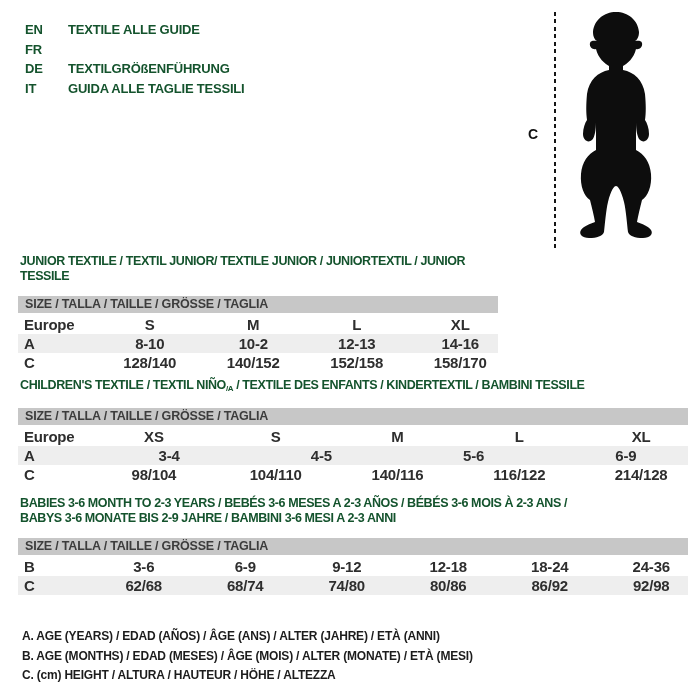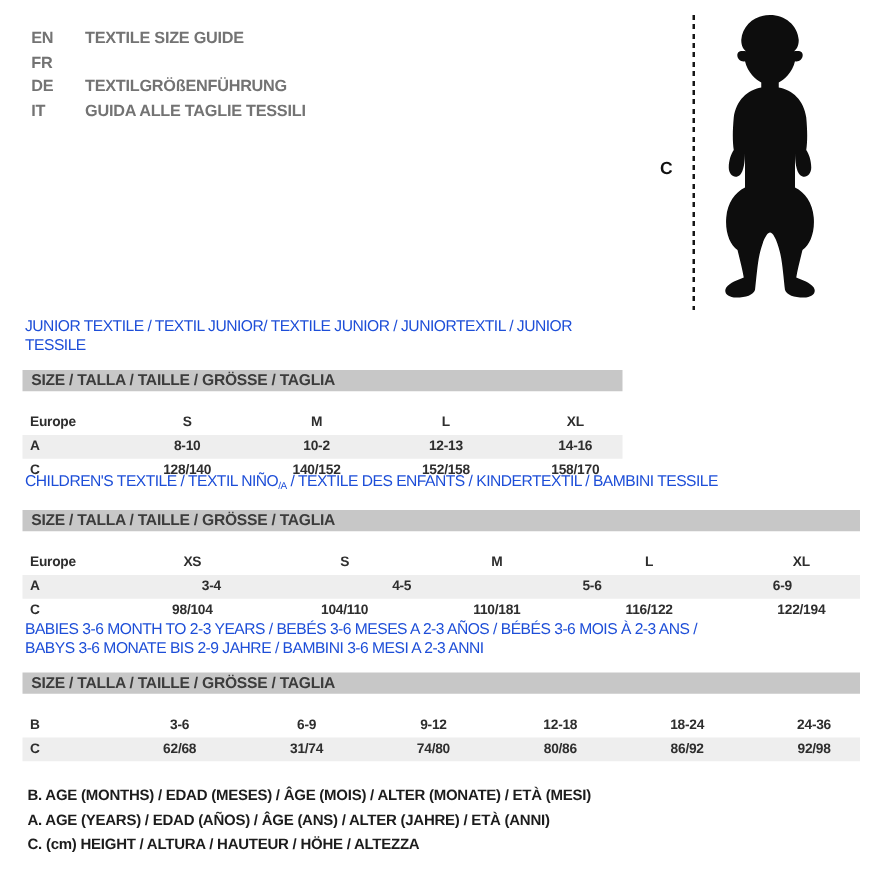--- a/index.html
+++ b/index.html
@@ -10,7 +10,7 @@
   }
   
   .lang-list { position:absolute; top:20px; left:25px; }
-  .lang-row { display:flex; line-height:19.5px; font-size:13px; font-weight:bold; color:#737373; }
+  .lang-row { display:flex; line-height:19.5px; font-size:13px; font-weight:bold; color:#14532d; }
   .lang-code { width:43px; flex:0 0 43px; }
   
   .figure { position:absolute; top:8px; left:518px; width:170px; height:245px; }

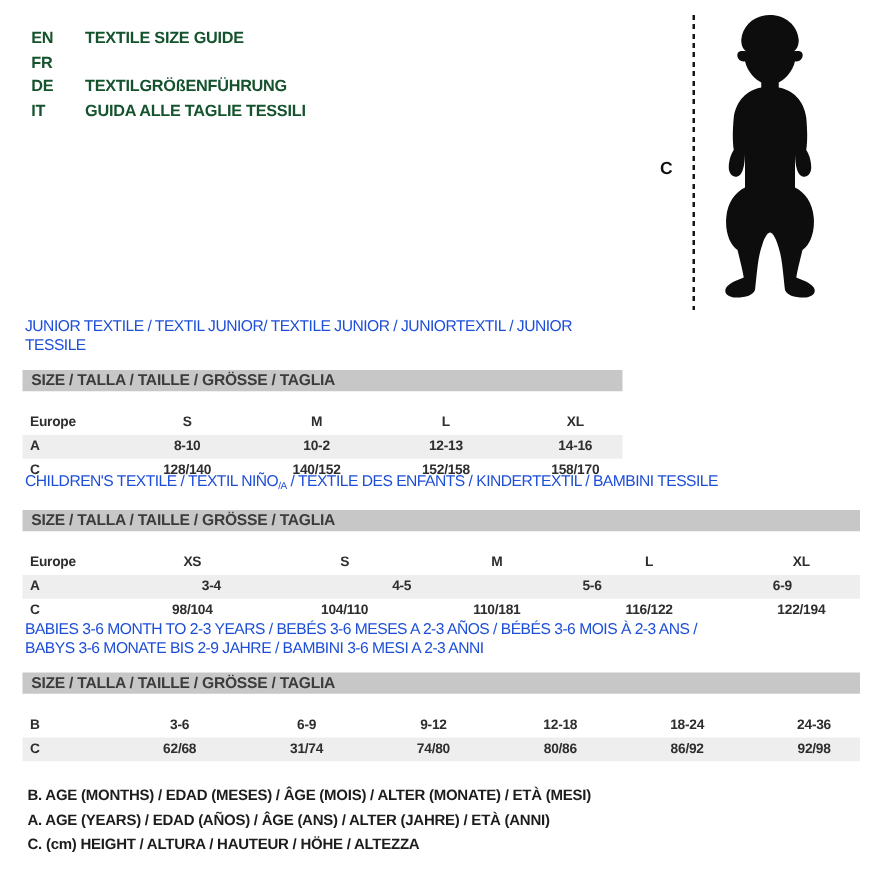--- a/index.html
+++ b/index.html
@@ -44,7 +44,7 @@
   <div class="lang-list">
     <div class="lang-row">
       <span class="lang-code">EN</span>
-      <span class="lang-text">TEXTILE SIZE GUIDE</span>
+      <span class="lang-text">TEXTILE ALLE GUIDE</span>
     </div>
     <div class="lang-row">
       <span class="lang-code">FR</span>

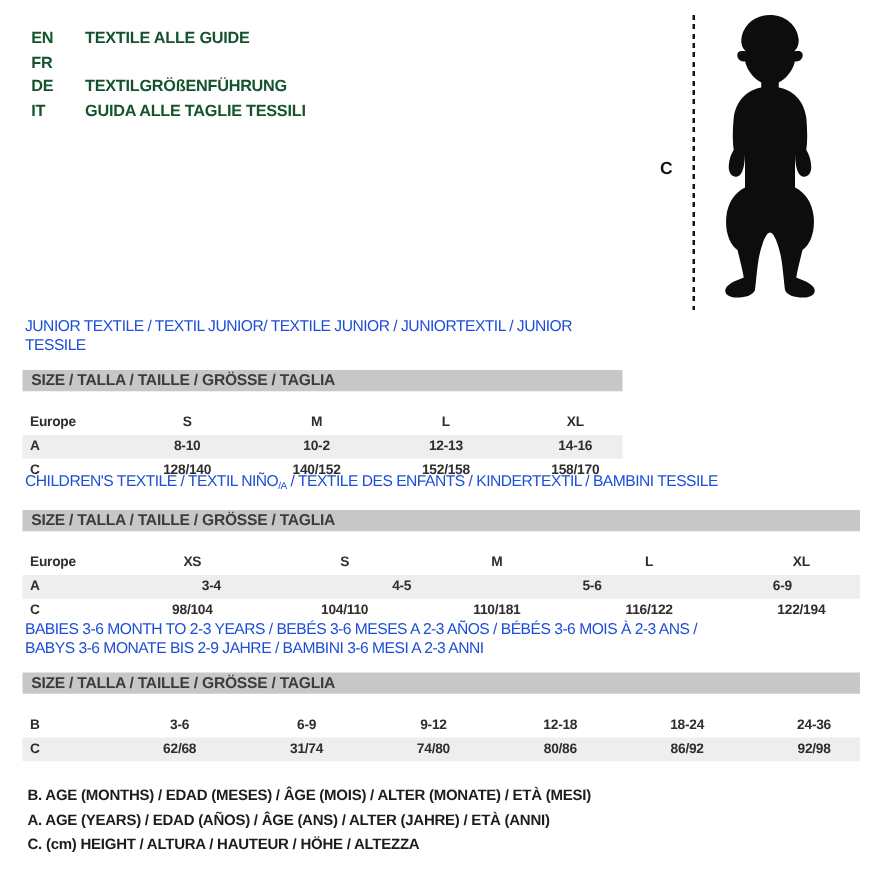--- a/index.html
+++ b/index.html
@@ -20,7 +20,7 @@
   .toddler-svg { position:absolute; left:47px; top:2px; }
   
   .tbl { position:absolute; left:18px; }
-  .tbl h3 { margin:0 0 12px 2px; font-size:12.5px; line-height:15px; font-weight:normal; color:#1d4ed8; letter-spacing:-0.4px; }
+  .tbl h3 { margin:0 0 12px 2px; font-size:12.5px; line-height:15px; font-weight:bold; color:#14532d; letter-spacing:-0.4px; }
   .tbl h3 .subscript { font-size:8px; vertical-align:-2px; }
   .t1 { top:254px; width:480px; }
   .t2 { top:378px; width:670px; }

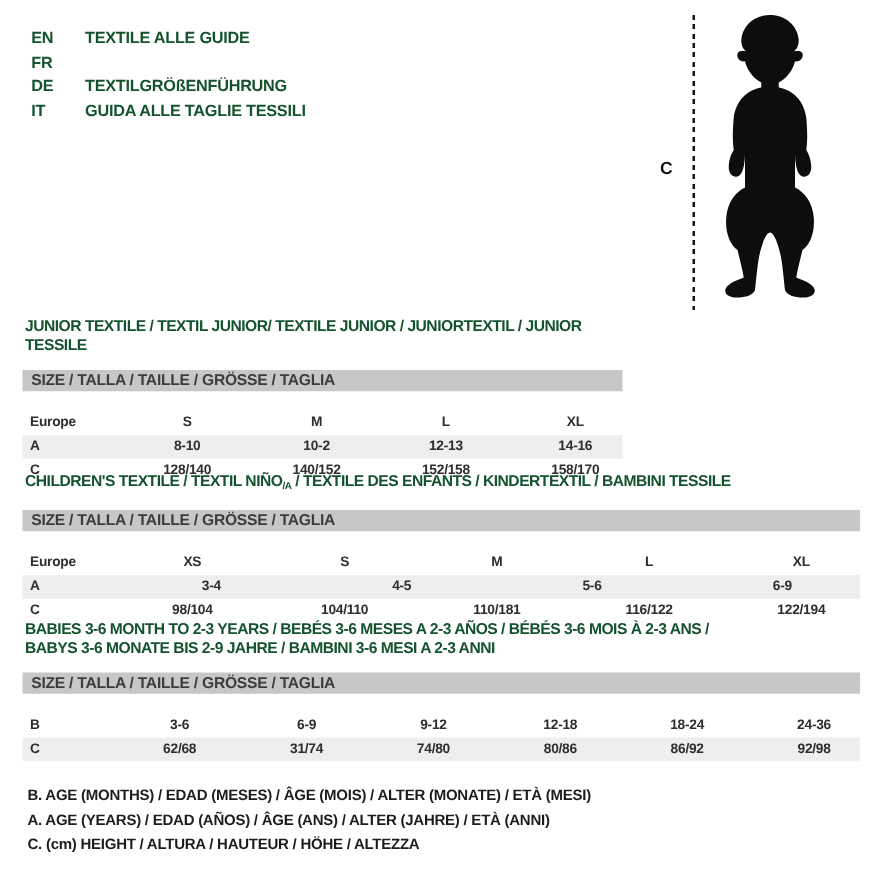--- a/index.html
+++ b/index.html
@@ -26,7 +26,7 @@
   .t2 { top:378px; width:670px; }
   .t3 { top:496px; width:670px; }
   .bar { height:17px; line-height:17px; background:#c7c7c7; color:#3c3c3c;
-    font-size:12.5px; font-weight:bold; padding-left:7px; margin-bottom:16px; }
+    font-size:12.5px; font-weight:bold; padding-left:7px; margin-bottom:2px; }
   .row { display:flex; height:19px; line-height:19px; font-size:11px; font-weight:bold; color:#2e2e2e;gap:28px; }
   .row.shaded { background:#eeeeee; }
   .row .lbl { flex:0 0 60px; padding-left:6px; }

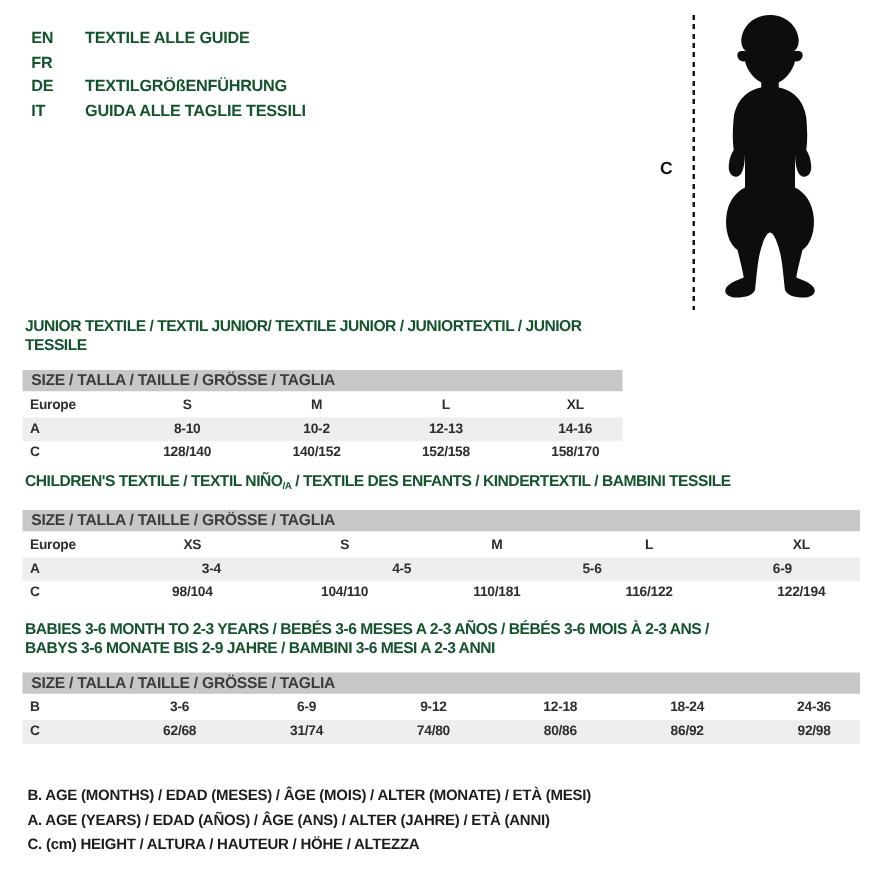--- a/index.html
+++ b/index.html
@@ -27,7 +27,7 @@
   .t3 { top:496px; width:670px; }
   .bar { height:17px; line-height:17px; background:#c7c7c7; color:#3c3c3c;
     font-size:12.5px; font-weight:bold; padding-left:7px; margin-bottom:2px; }
-  .row { display:flex; height:19px; line-height:19px; font-size:11px; font-weight:bold; color:#2e2e2e;gap:28px; }
+  .row { display:flex; height:19px; line-height:19px; font-size:15px; font-weight:bold; color:#2e2e2e;gap:28px; }
   .row.shaded { background:#eeeeee; }
   .row .lbl { flex:0 0 60px; padding-left:6px; }
   .t2 .row .lbl, .t3 .row .lbl { flex:0 0 55px; }

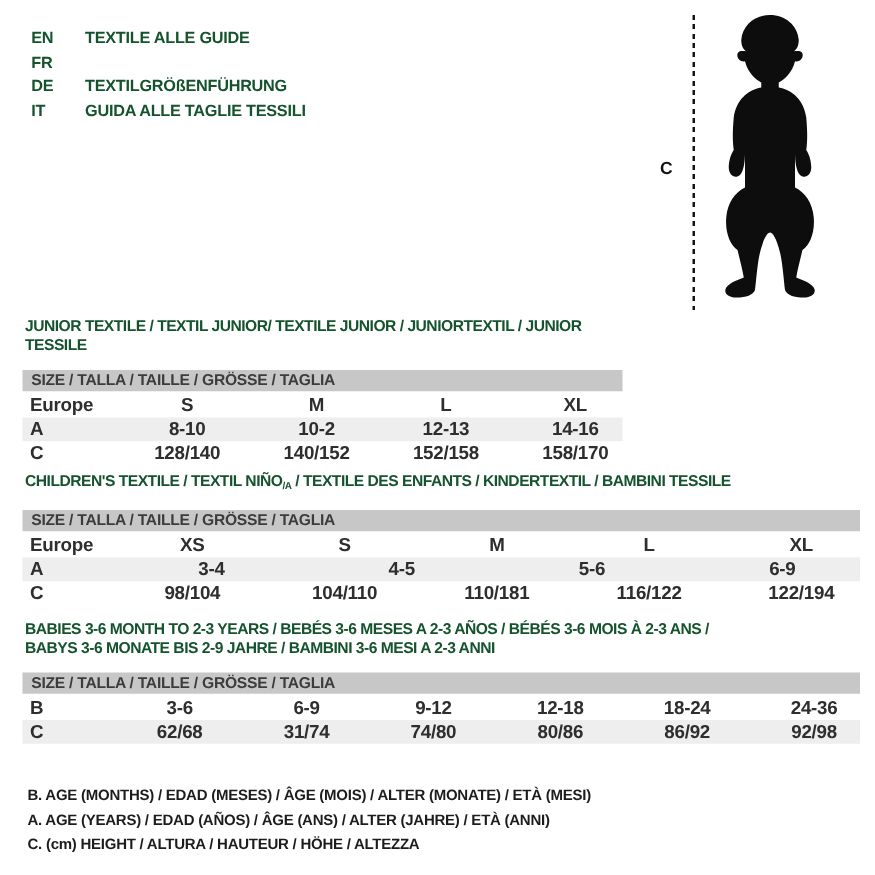--- a/index.html
+++ b/index.html
@@ -156,7 +156,7 @@
       <span class="lbl">C</span>
       <span class="val">98/104</span>
       <span class="val">104/110</span>
-      <span class="val">110/181</span>
+      <span class="val">140/116</span>
       <span class="val">116/122</span>
       <span class="val">122/194</span>
     </div>

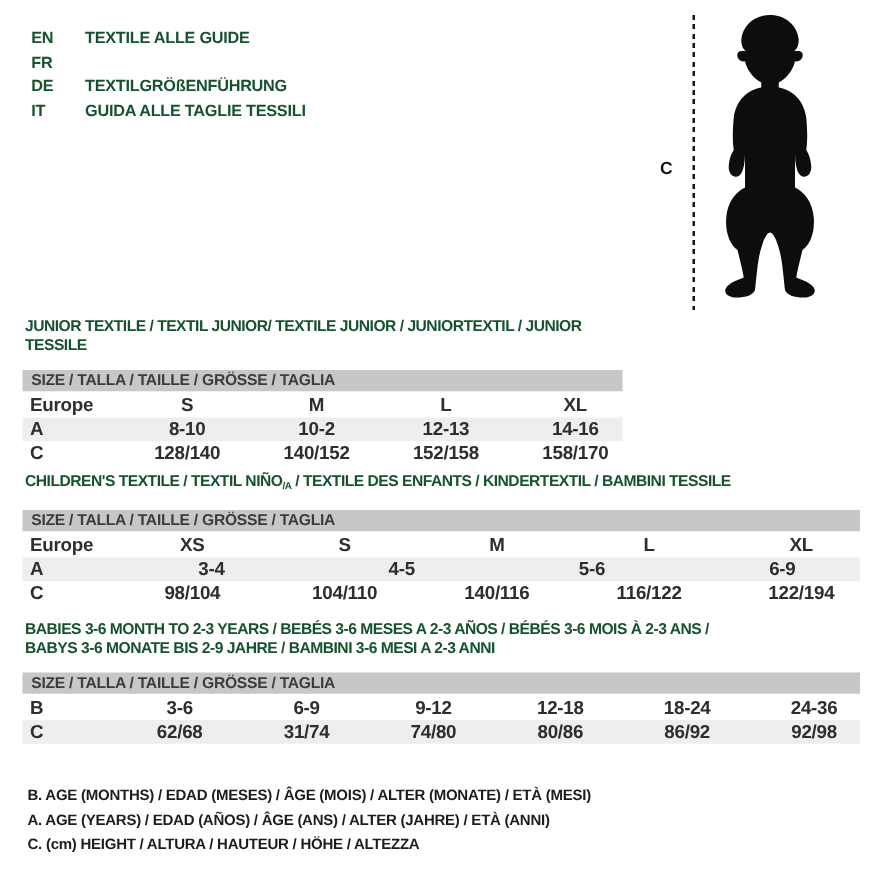--- a/index.html
+++ b/index.html
@@ -158,7 +158,7 @@
       <span class="val">104/110</span>
       <span class="val">140/116</span>
       <span class="val">116/122</span>
-      <span class="val">122/194</span>
+      <span class="val">214/128</span>
     </div>
   </section>
 

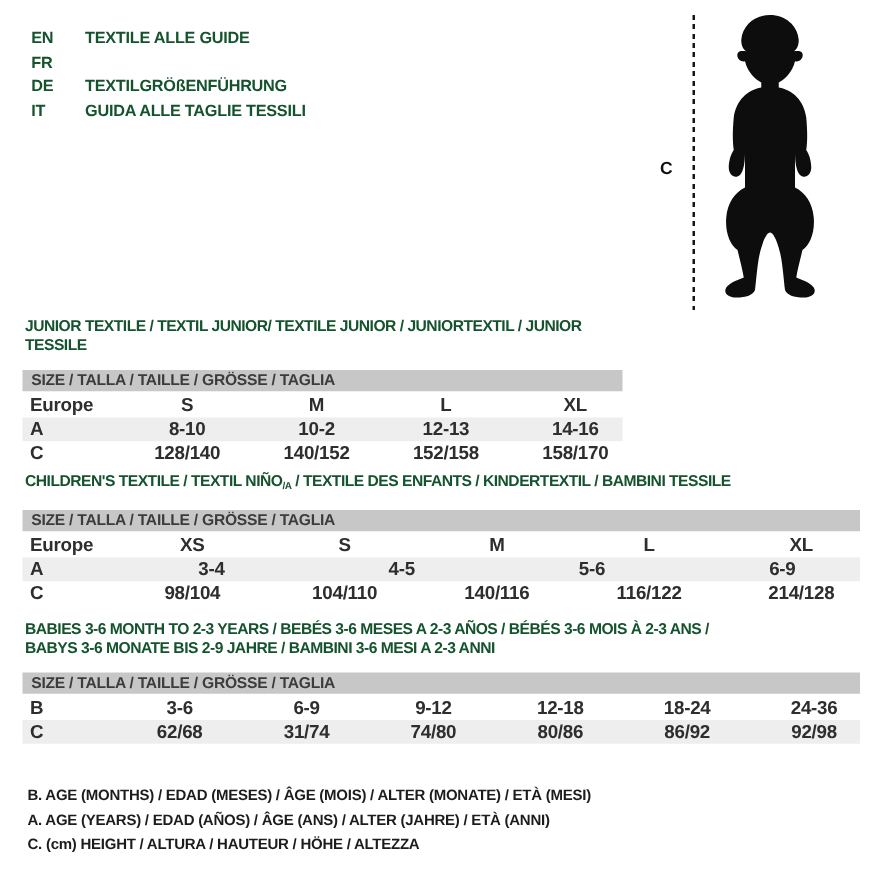--- a/index.html
+++ b/index.html
@@ -180,7 +180,7 @@
     <div class="row shaded">
       <span class="lbl">C</span>
       <span class="val">62/68</span>
-      <span class="val">31/74</span>
+      <span class="val">68/74</span>
       <span class="val">74/80</span>
       <span class="val">80/86</span>
       <span class="val">86/92</span>

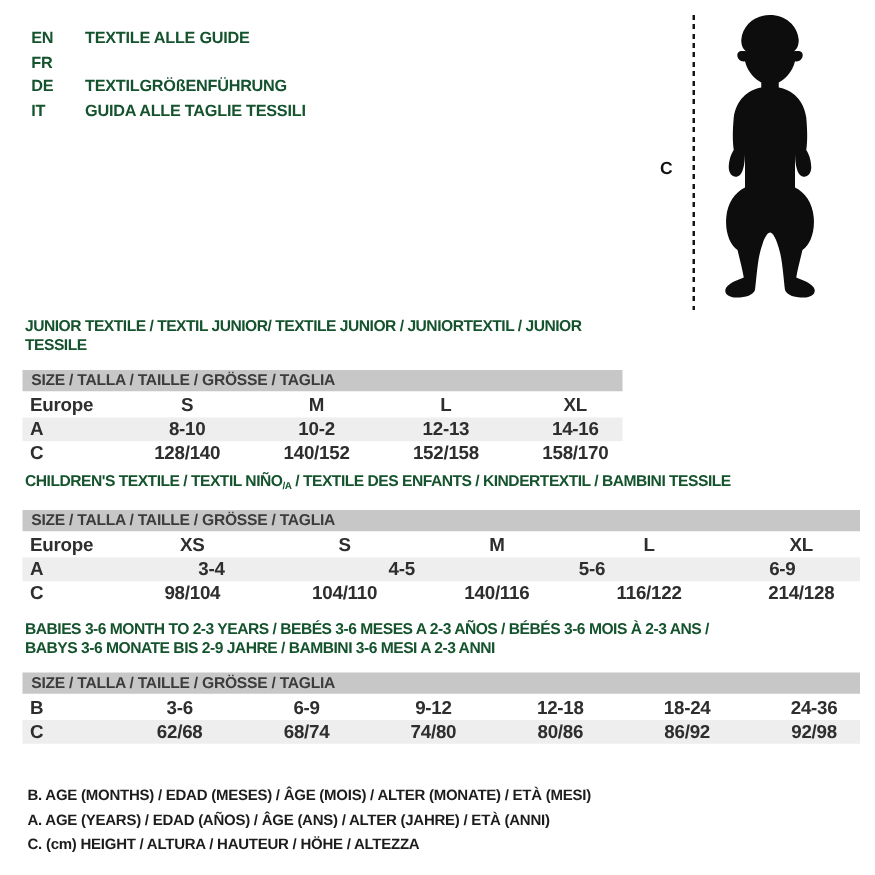--- a/index.html
+++ b/index.html
@@ -189,8 +189,8 @@
   </section>
 
   <div class="notes">
+    <div class="note">A. AGE (YEARS) / EDAD (AÑOS) / ÂGE (ANS) / ALTER (JAHRE) / ETÀ (ANNI)</div>
     <div class="note">B. AGE (MONTHS) / EDAD (MESES) / ÂGE (MOIS) / ALTER (MONATE) / ETÀ (MESI)</div>
-    <div class="note">A. AGE (YEARS) / EDAD (AÑOS) / ÂGE (ANS) / ALTER (JAHRE) / ETÀ (ANNI)</div>
     <div class="note">C. (cm) HEIGHT / ALTURA / HAUTEUR / HÖHE / ALTEZZA</div>
   </div>
 

